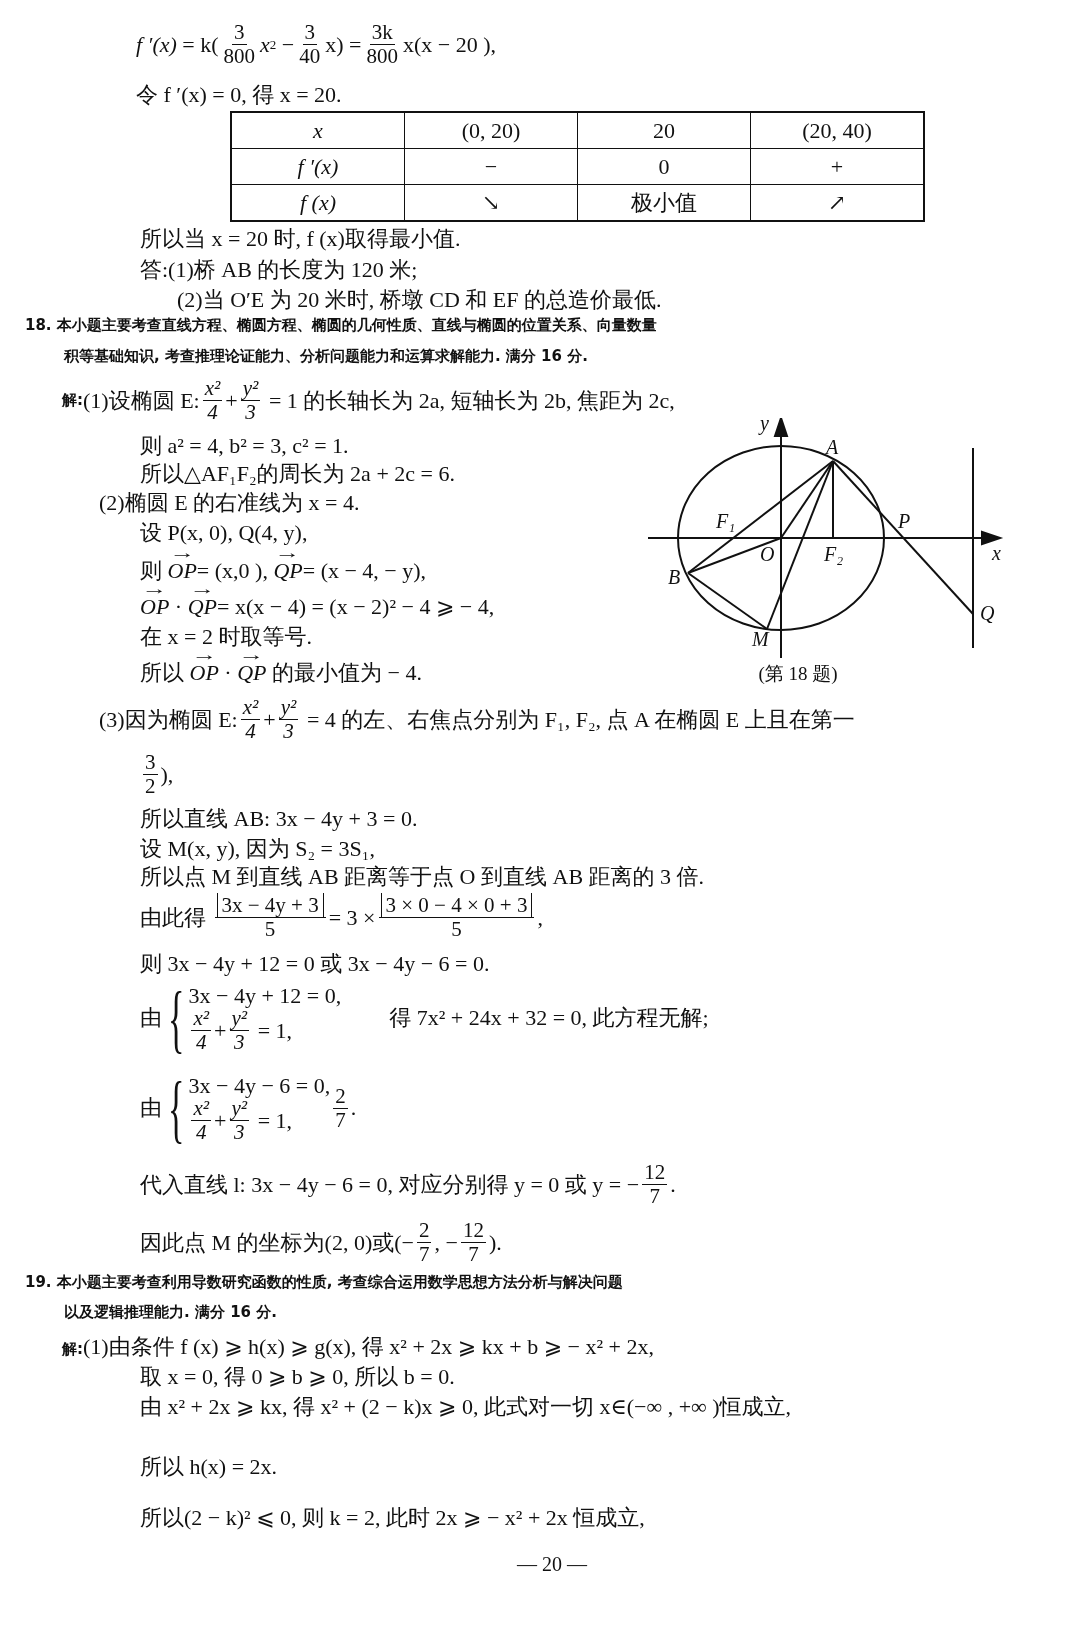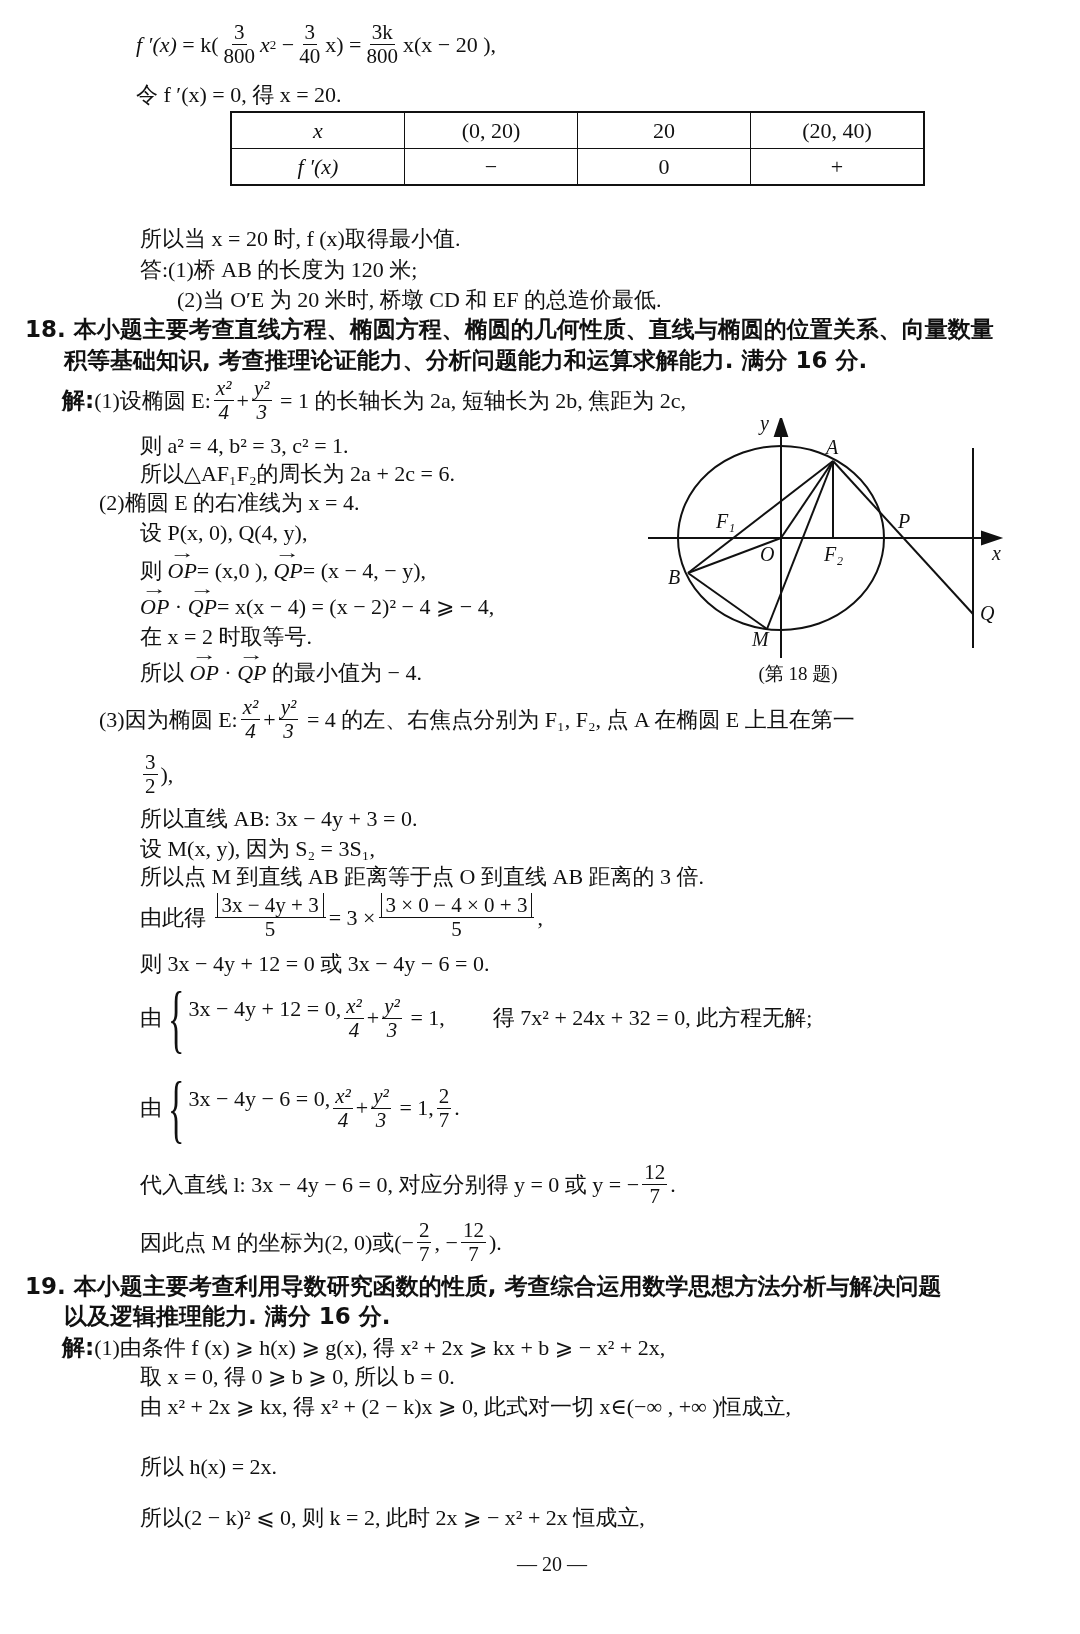--- a/index.html
+++ b/index.html
@@ -64,6 +64,12 @@
     <td>0</td>
     <td>+</td>
   </tr>
+  <tr>
+    <td class="it">f (x)</td>
+    <td>↘</td>
+    <td>极小值</td>
+    <td>↗</td>
+  </tr>
 </tbody>
   </table>
 

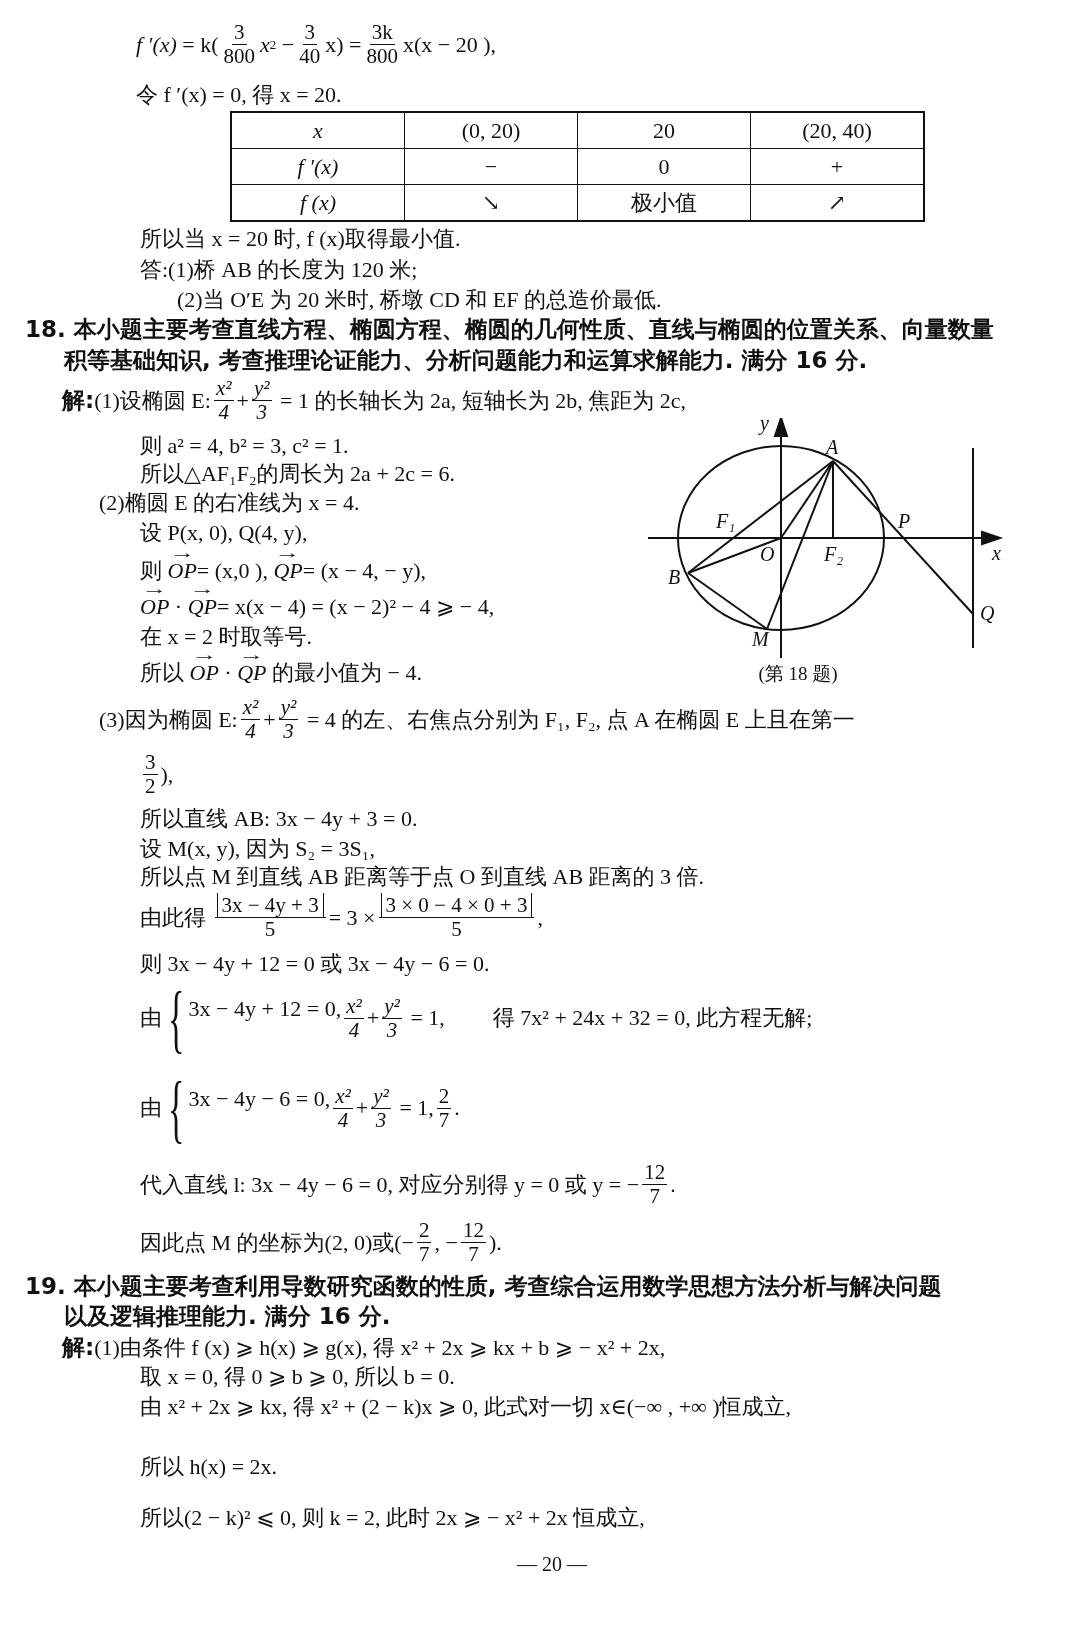--- a/index.html
+++ b/index.html
@@ -9,7 +9,7 @@
     color: #111; font-size: 22px;
   }
   .ln { position: absolute; white-space: nowrap; line-height: 1; }
-  .b { font-weight: bold; font-family: "DejaVu Sans", "Liberation Sans", sans-serif; font-size: 23px; }
+  .b { font-weight: bold; font-family: "DejaVu Sans", "Liberation Sans", sans-serif; font-size: 15px; }
   i, .it { font-style: italic; }
   sup { font-size: 13px; vertical-align: 9px; line-height: 0; }
   .frac { display: inline-flex; flex-direction: column; align-items: center; vertical-align: middle; margin: 0 3px; line-height: 1; }

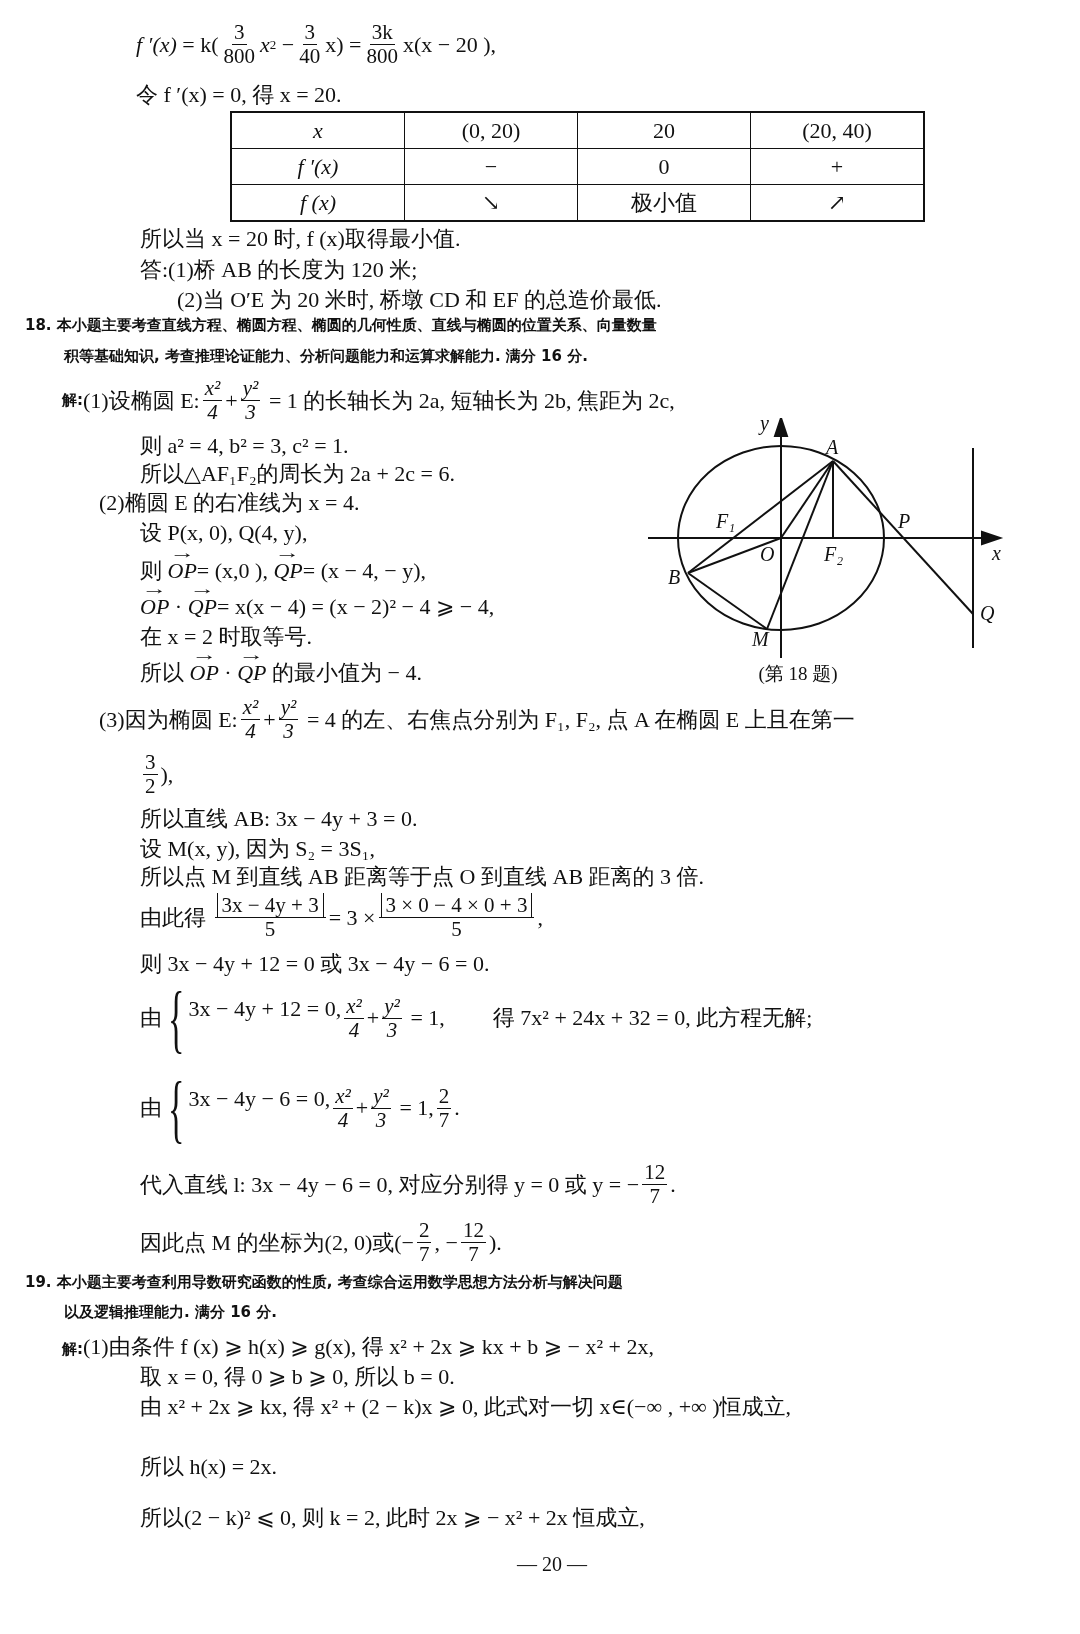--- a/index.html
+++ b/index.html
@@ -21,7 +21,7 @@
   table.var { position: absolute; left: 230px; top: 111px; border-collapse: collapse; border: 2.5px solid #111; }
   table.var td { border: 1.5px solid #111; width: 172px; height: 35px; text-align: center; font-size: 22px; padding: 0; }
   .brace { display: inline-block; vertical-align: middle; font-size: 76px; line-height: 1; transform: scaleX(0.45); margin: 0 -6px 0 -4px; font-weight: 100; }
-  .sys { display: inline-flex; vertical-align: middle; line-height: 1.15; }
+  .sys { display: inline-flex; flex-direction: column; vertical-align: middle; line-height: 1.15; }
   .inl { display: inline-flex; align-items: center; }
   svg.fig { position: absolute; left: 648px; top: 418px; }
   .pageno { position: absolute; left: 12px; width: 1080px; top: 1553px; text-align: center; font-size: 20px; }

